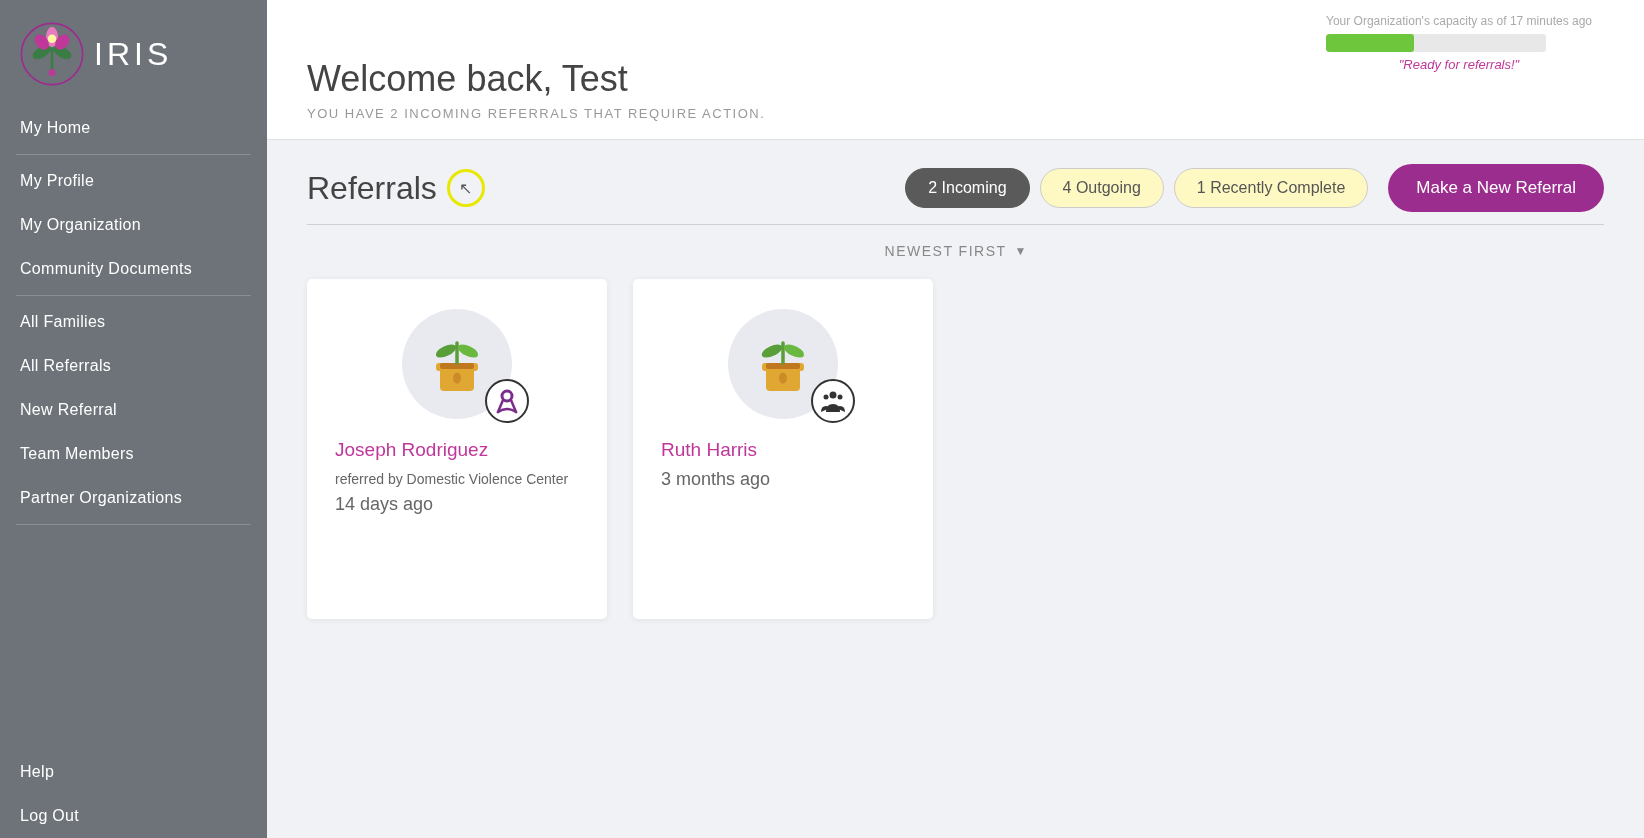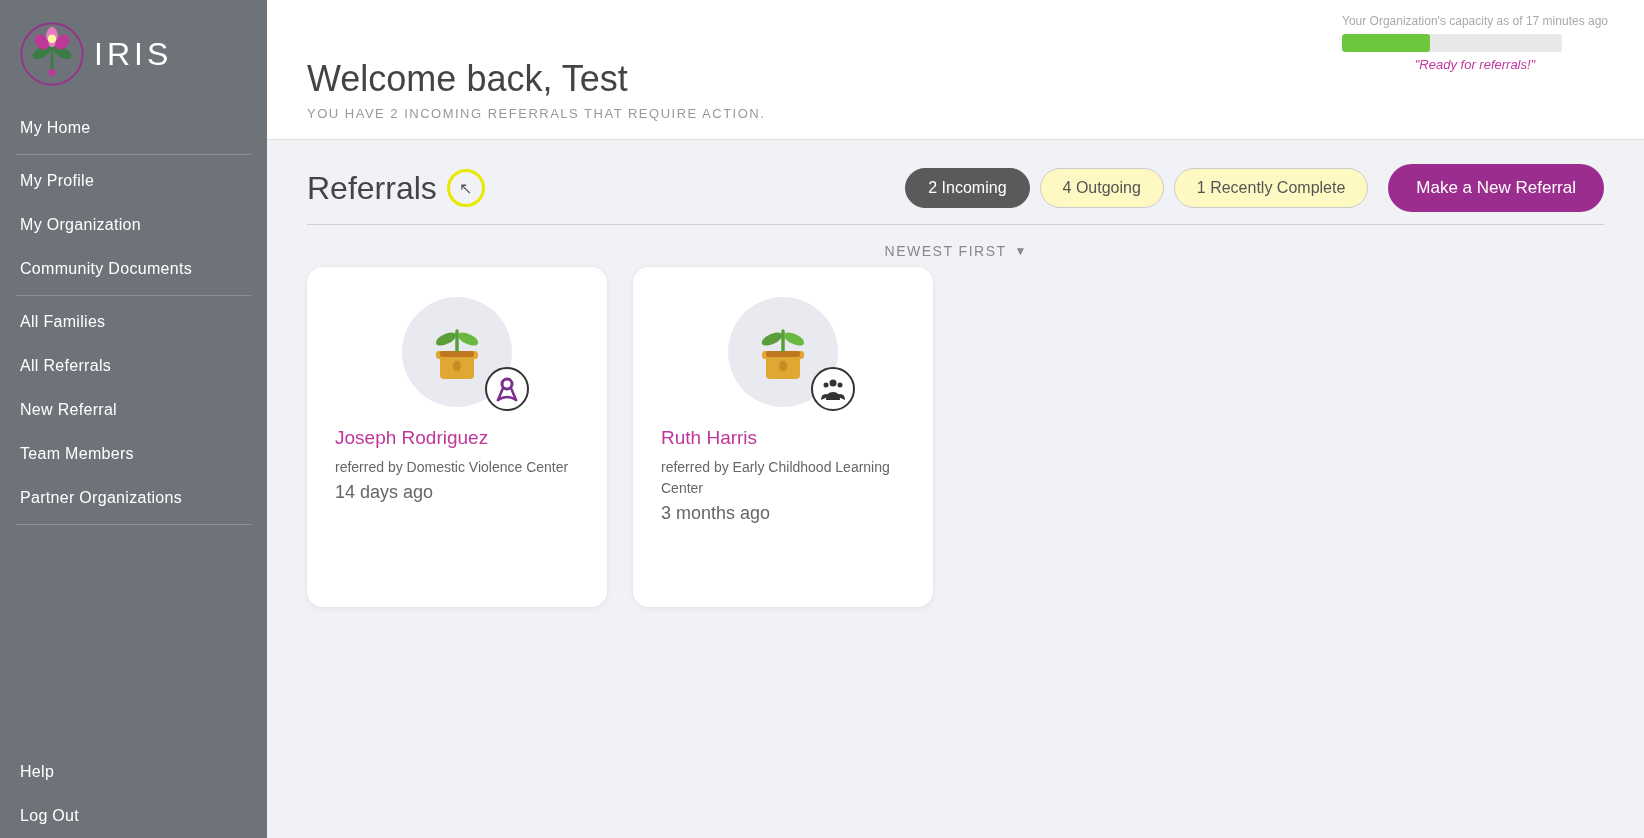--- a/index.html
+++ b/index.html
@@ -94,7 +94,7 @@
     #capacity-area {
       position: absolute;
       top: 14px;
-      right: 36px;
+      right: 52px;
       text-align: center;
     }
 

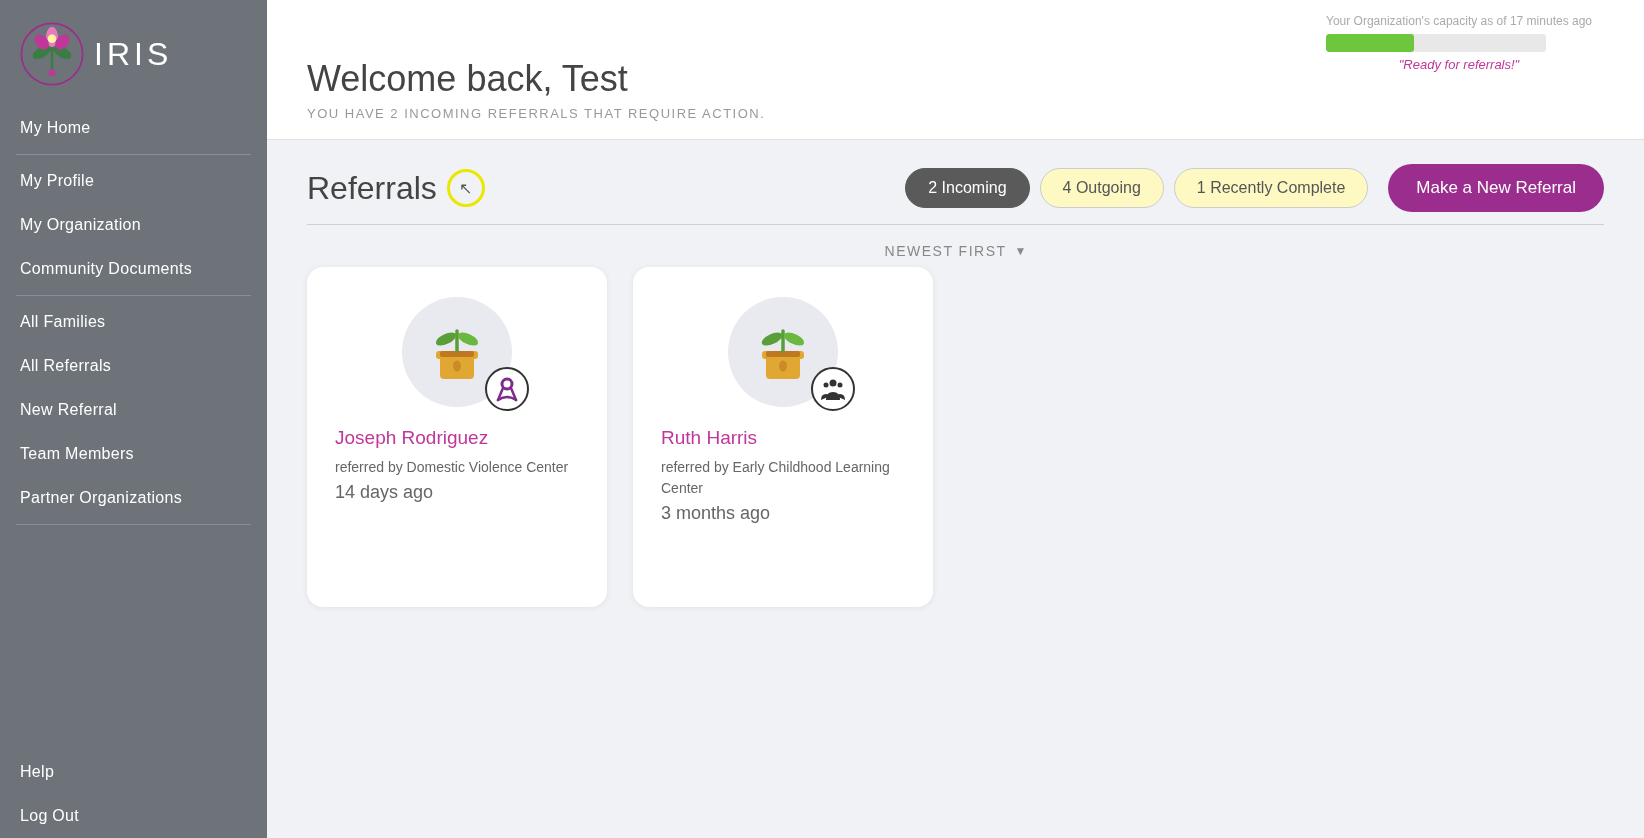--- a/index.html
+++ b/index.html
@@ -209,7 +209,7 @@
       display: flex;
       align-items: center;
       justify-content: center;
-      margin-bottom: 8px;
+      margin-bottom: 20px;
       gap: 8px;
     }
 

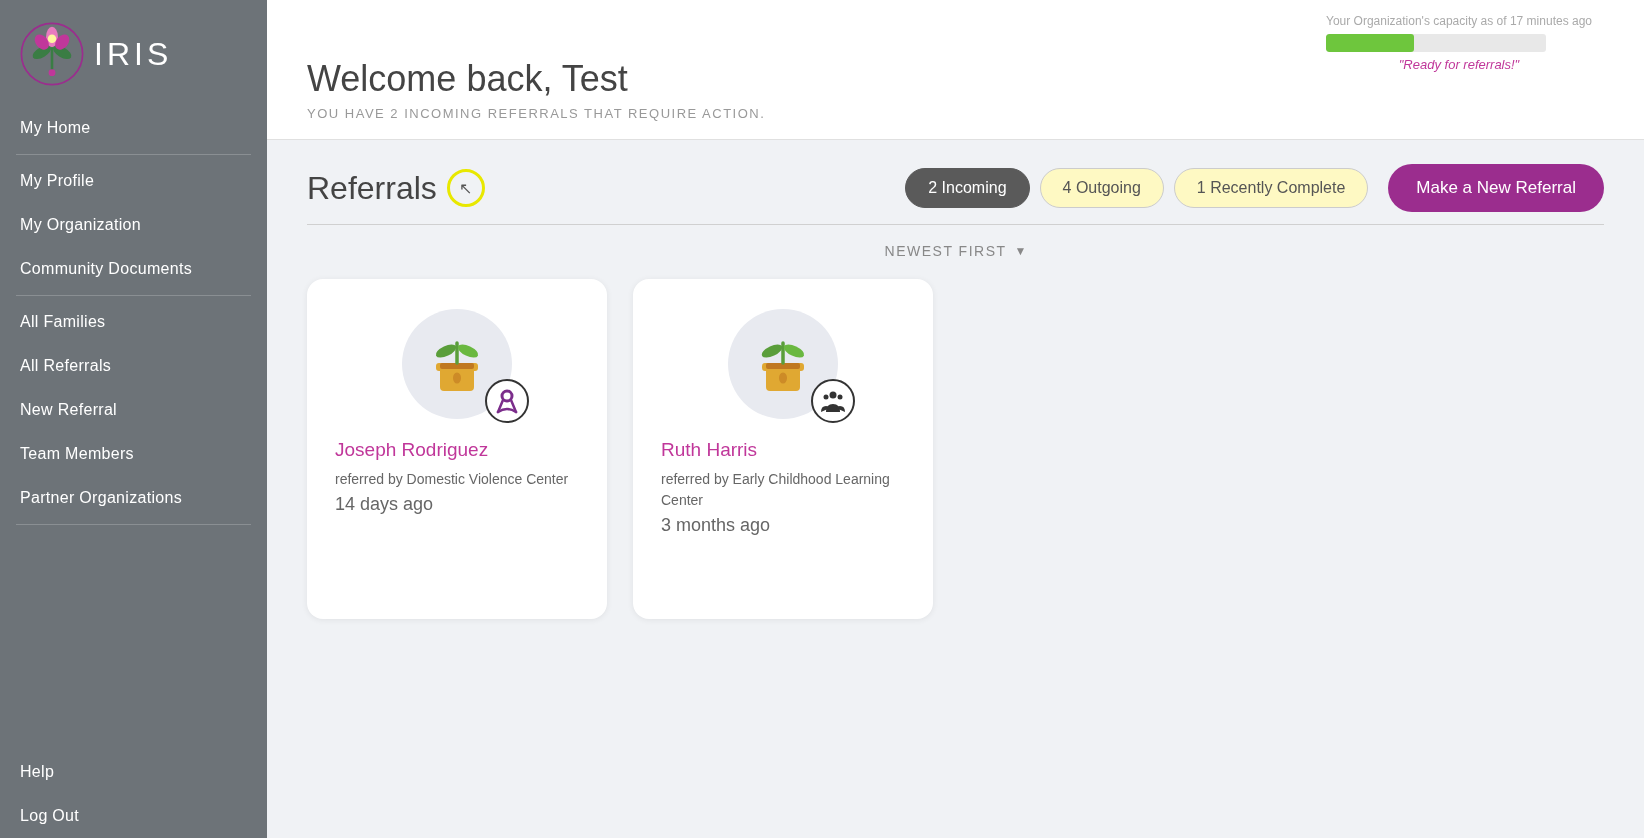--- a/index.html
+++ b/index.html
@@ -234,7 +234,7 @@
 
     .referral-card {
       background: #fff;
-      border-radius: 16px;
+      border-radius: 5px;
       width: 300px;
       min-height: 340px;
       padding: 30px 28px 28px 28px;

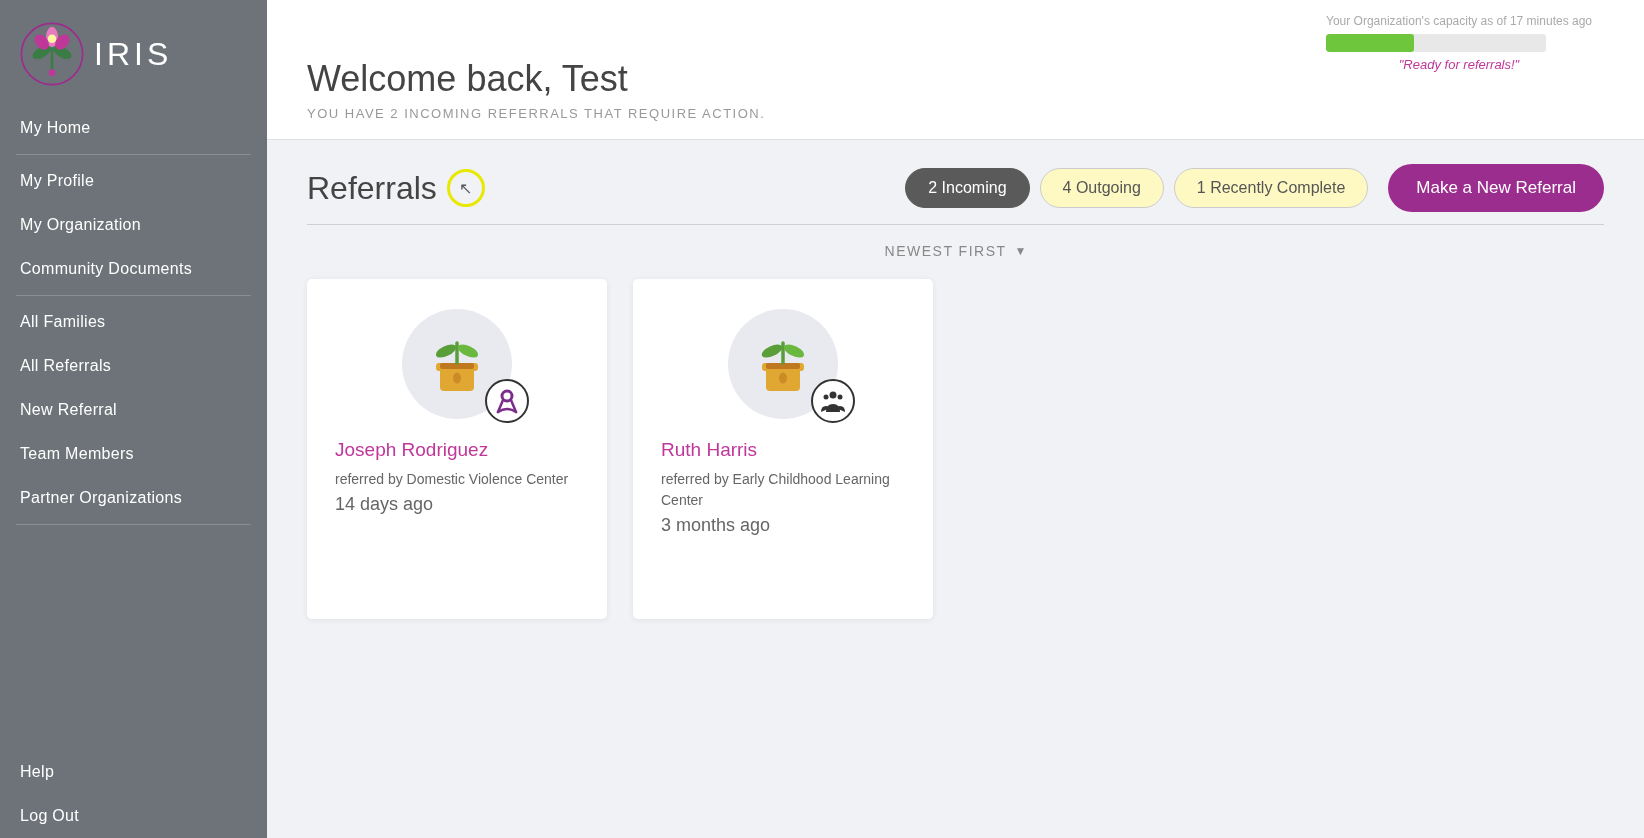--- a/index.html
+++ b/index.html
@@ -460,7 +460,6 @@
           </div>
         </div>
         <div class="card-name">Ruth Harris</div>
-        <div class="card-referred">referred by Early Childhood Learning Center</div>
         <div class="card-time">3 months ago</div>
       </div>
 

